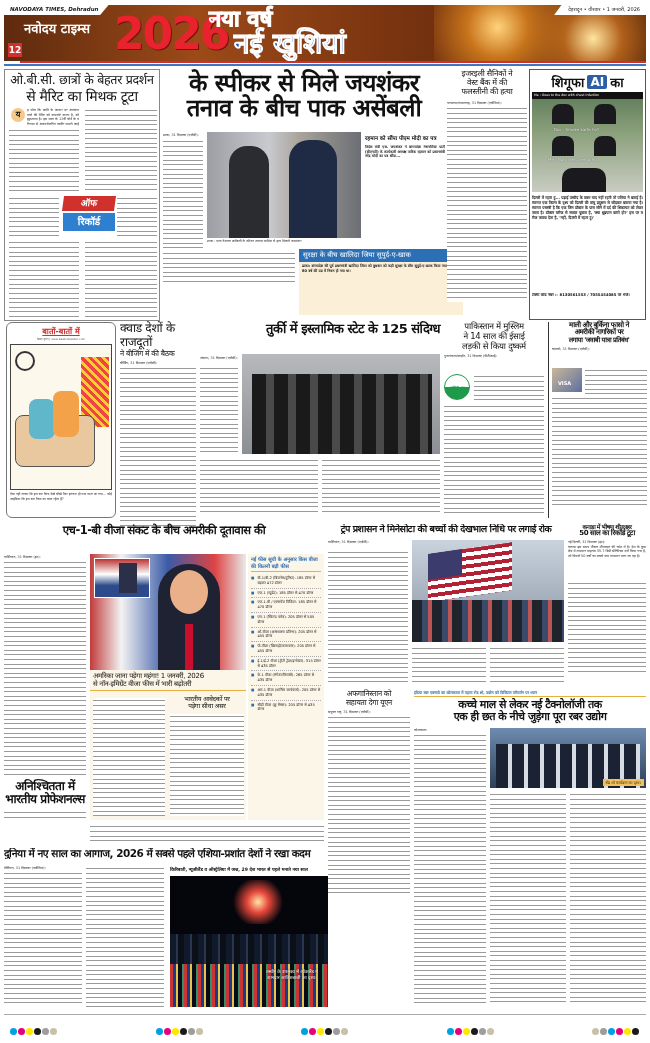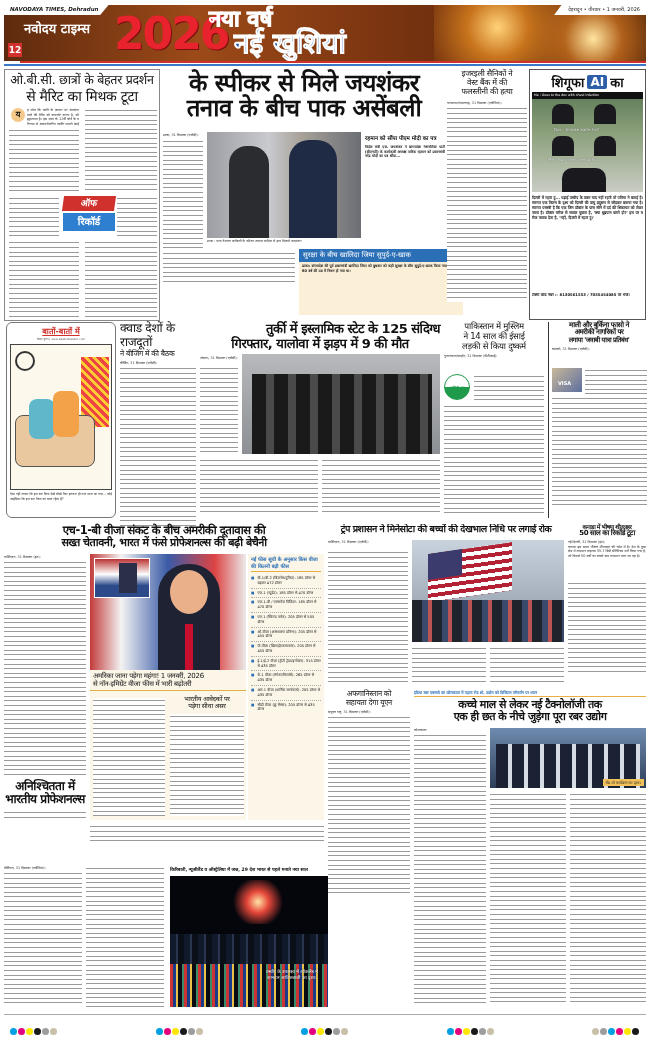--- a/index.html
+++ b/index.html
@@ -115,7 +115,6 @@
 
 <div class="abs" style="left:200px;top:322px;width:240px;height:196px">
   <div class="hl" style="font-size:13px;text-align:right;font-weight:bold">तुर्की में इस्लामिक स्टेट के 125 संदिग्ध</div>
-  <div class="hl" style="font-size:13px;text-align:center;font-weight:bold;margin-top:1px">गिरफ्तार, यालोवा में झड़प में 9 की मौत</div>
   <div class="abs bt" style="left:0;top:34px;width:38px;height:10px">अंकारा, 31 दिसम्बर (एजेंसी):</div>
   <div class="abs lines" style="left:0;top:44px;width:38px;height:90px"></div>
   <div class="photo" style="left:42px;top:32px;width:198px;height:100px;background:linear-gradient(#b7b9bc,#8c8f93)">

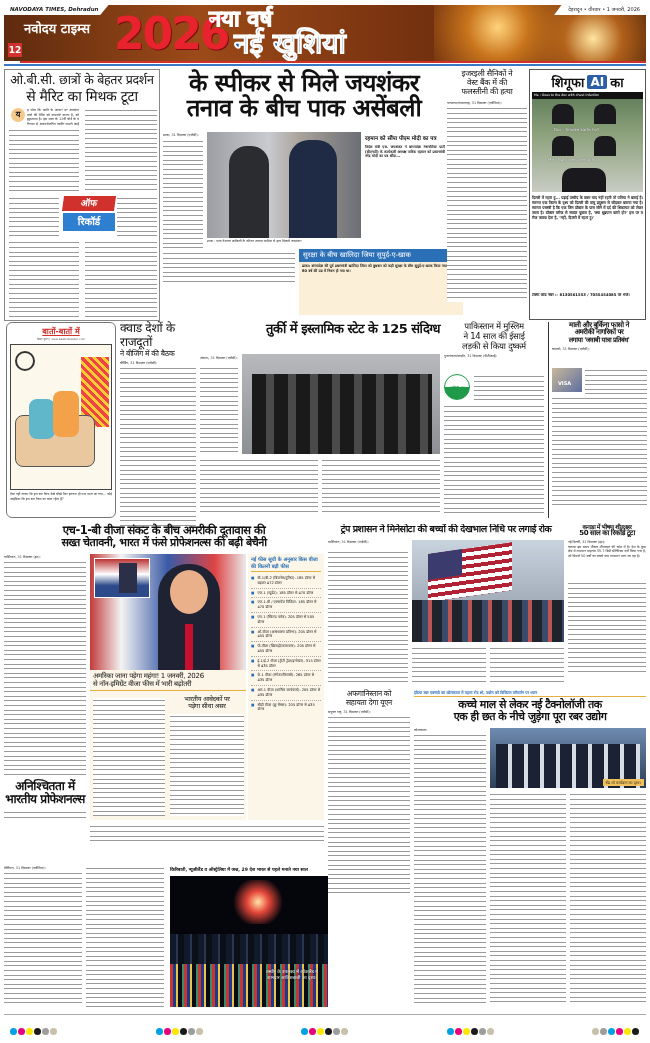--- a/index.html
+++ b/index.html
@@ -148,7 +148,6 @@
 
 <div class="abs" style="left:4px;top:524px;width:320px;height:322px">
   <div class="hl" style="font-size:11.5px;text-align:center">एच-1-बी वीजा संकट के बीच अमरीकी दूतावास की</div>
-  <div class="hl" style="font-size:11px;text-align:center;margin-top:1px">सख्त चेतावनी, भारत में फंसे प्रोफेशनल्स की बढ़ी बेचैनी</div>
   <div class="abs bt" style="left:0;top:31px;width:82px;height:5px">वाशिंगटन, 31 दिसम्बर (इंट):</div>
   <div class="abs lines" style="left:0;top:36px;width:82px;height:218px"></div>
   <div class="abs" style="left:0;top:256px;width:82px;text-align:center">

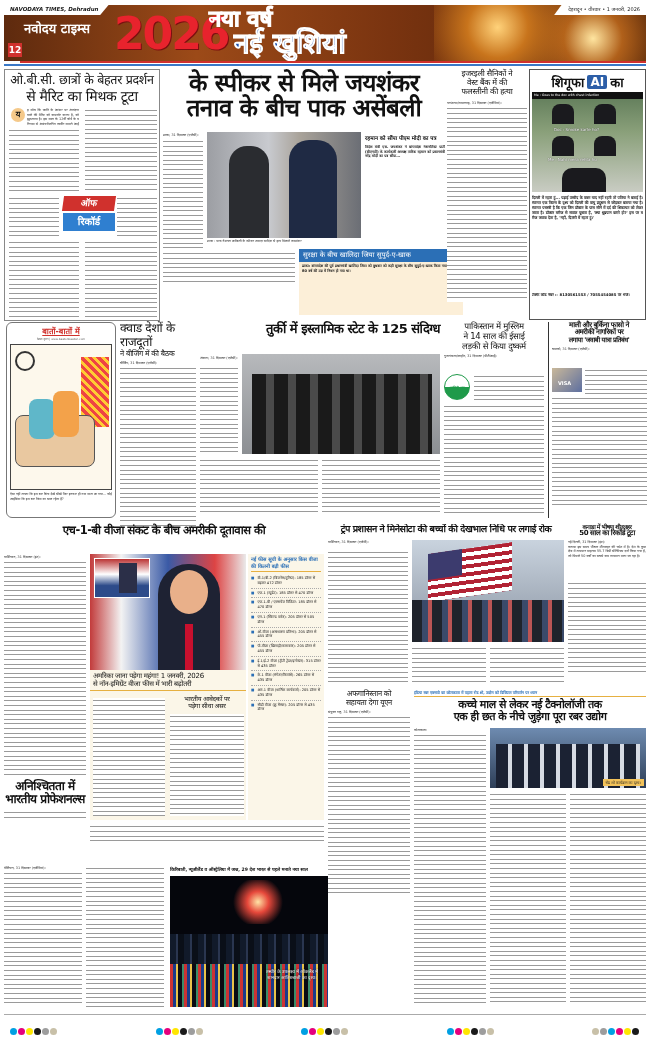--- a/index.html
+++ b/index.html
@@ -264,6 +264,7 @@
 </div>
 
 <div class="abs" style="left:4px;top:848px;width:408px;height:162px">
+  <div class="hl" style="font-size:10.5px;white-space:nowrap;overflow:hidden">दुनिया में नए साल का आगाज, 2026 में सबसे पहले एशिया-प्रशांत देशों ने रखा कदम</div>
   <div class="abs bt" style="left:0;top:18px;width:78px;height:5px">वेलिंग्टन, 31 दिसम्बर (एजेंसियां):</div>
   <div class="abs lines" style="left:0;top:23px;width:78px;height:136px"></div>
   <div class="abs lines" style="left:82px;top:18px;width:78px;height:141px"></div>

